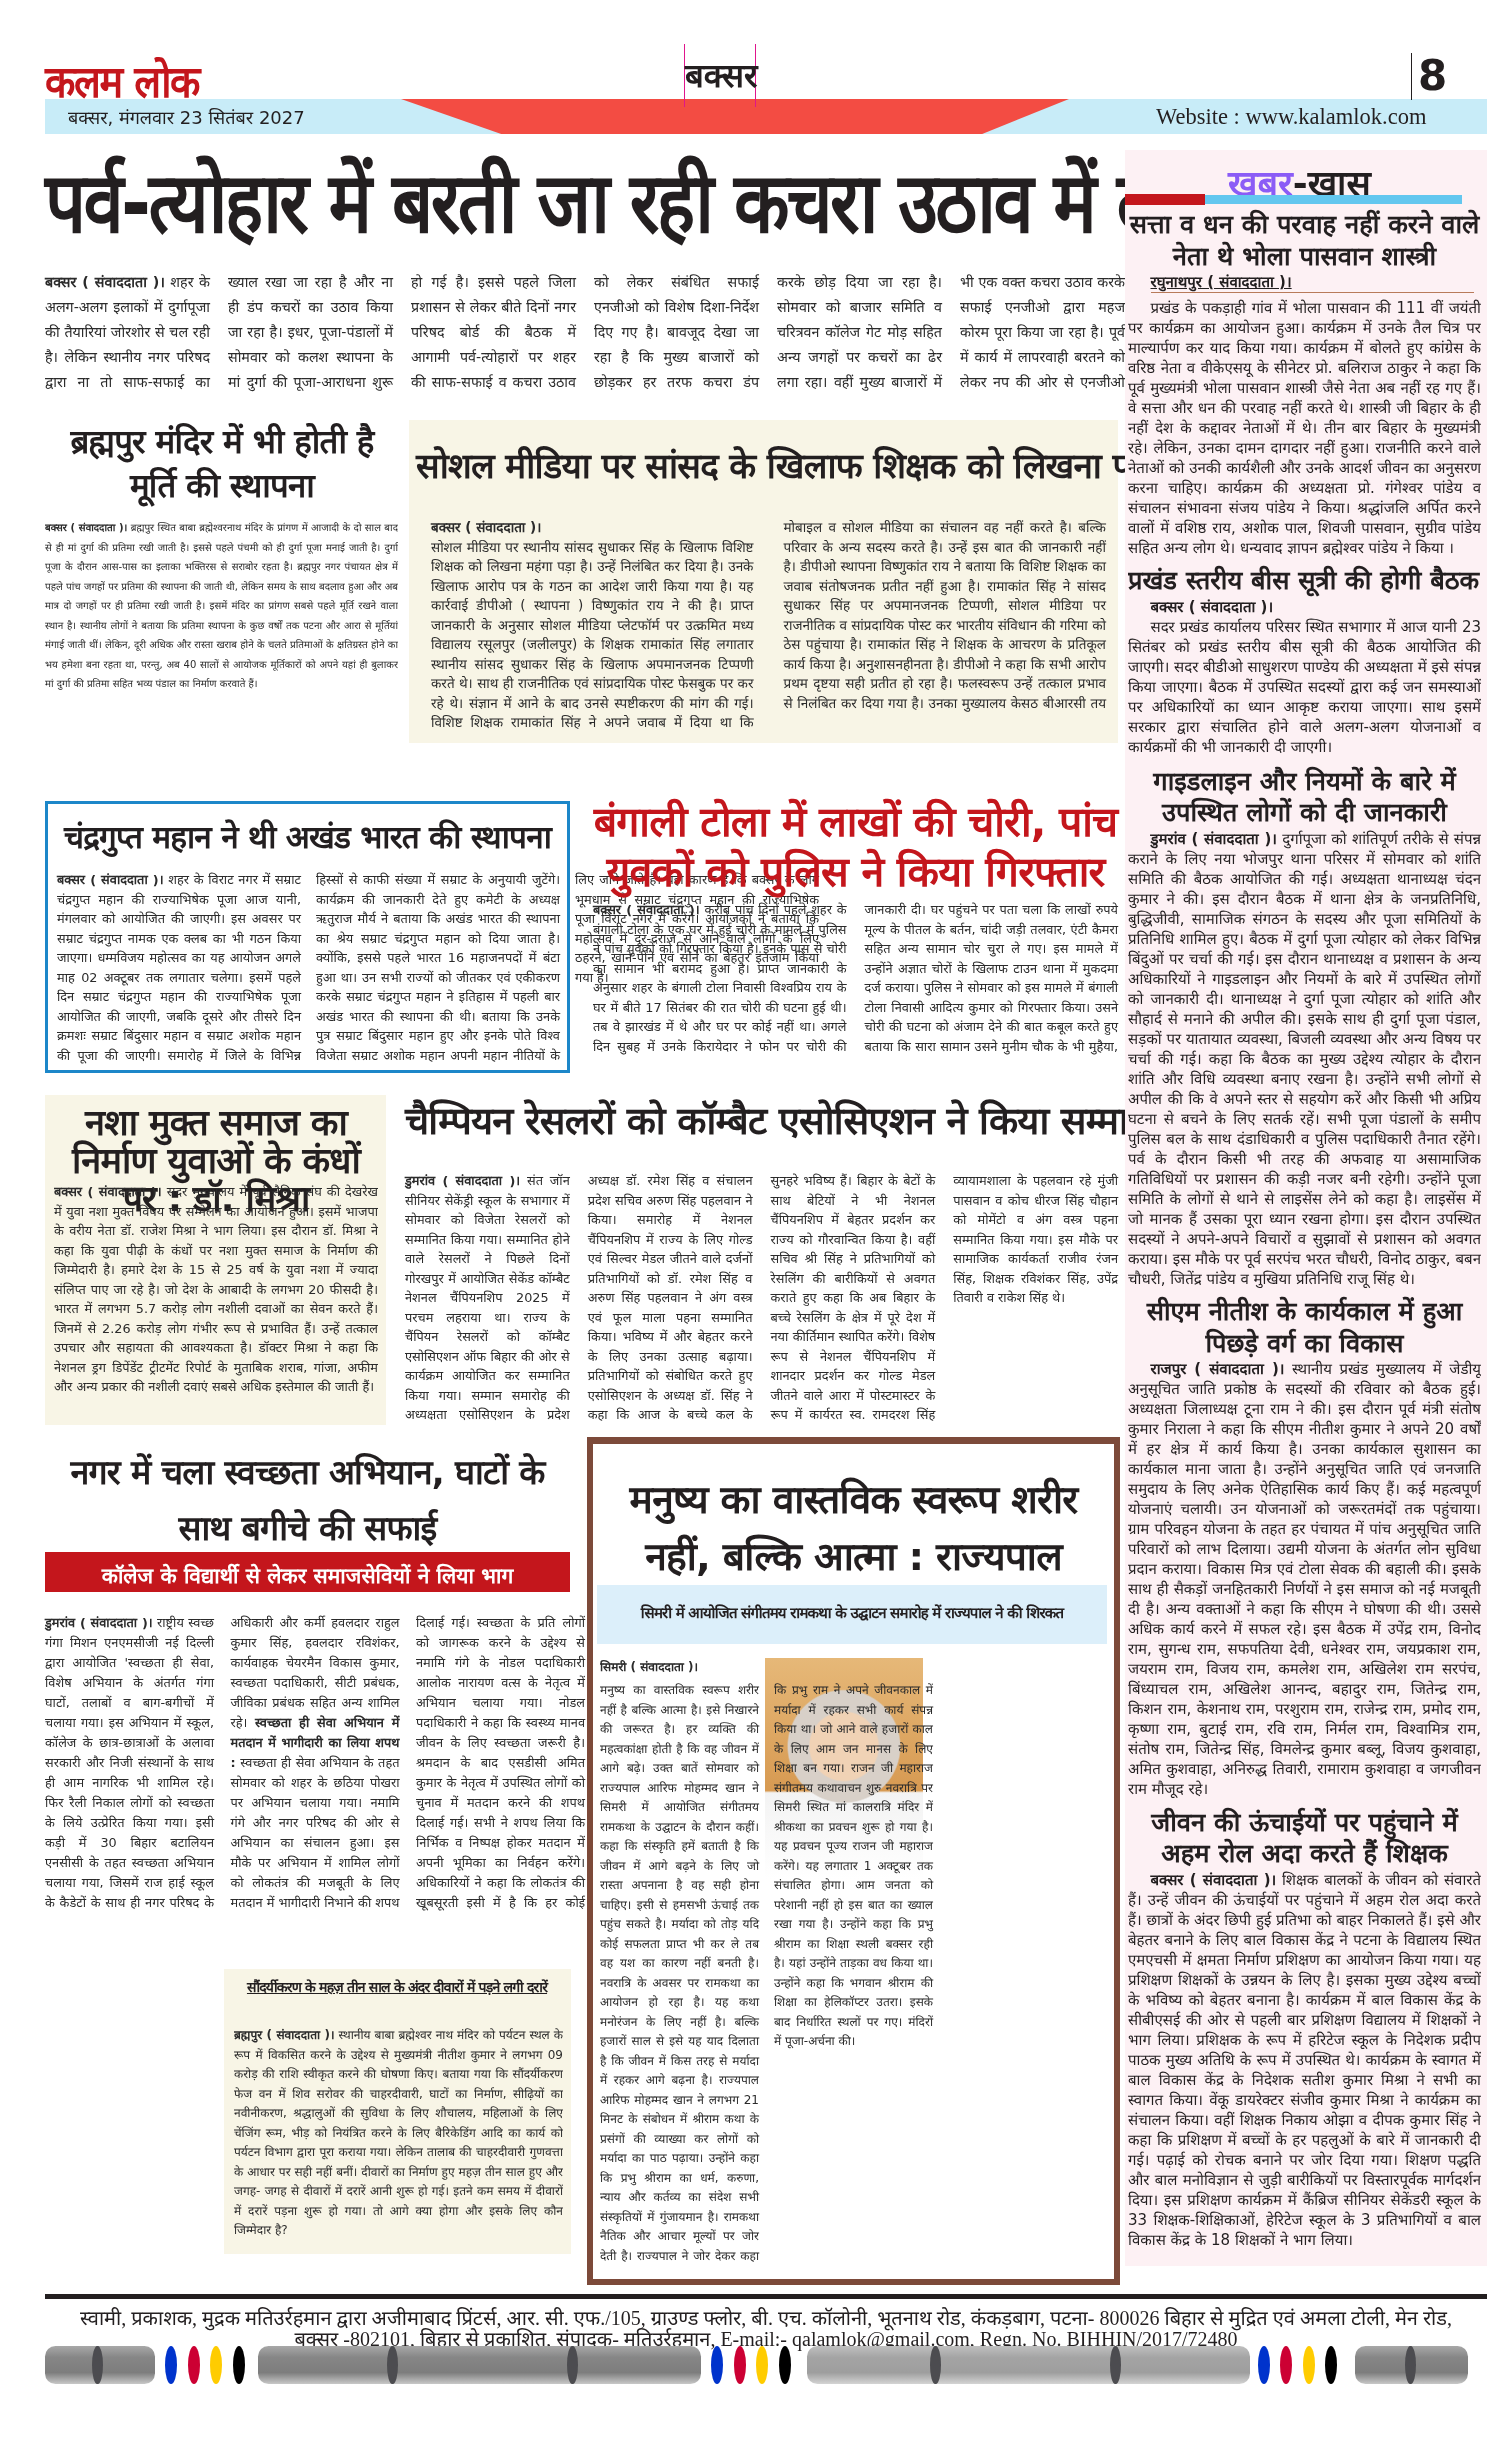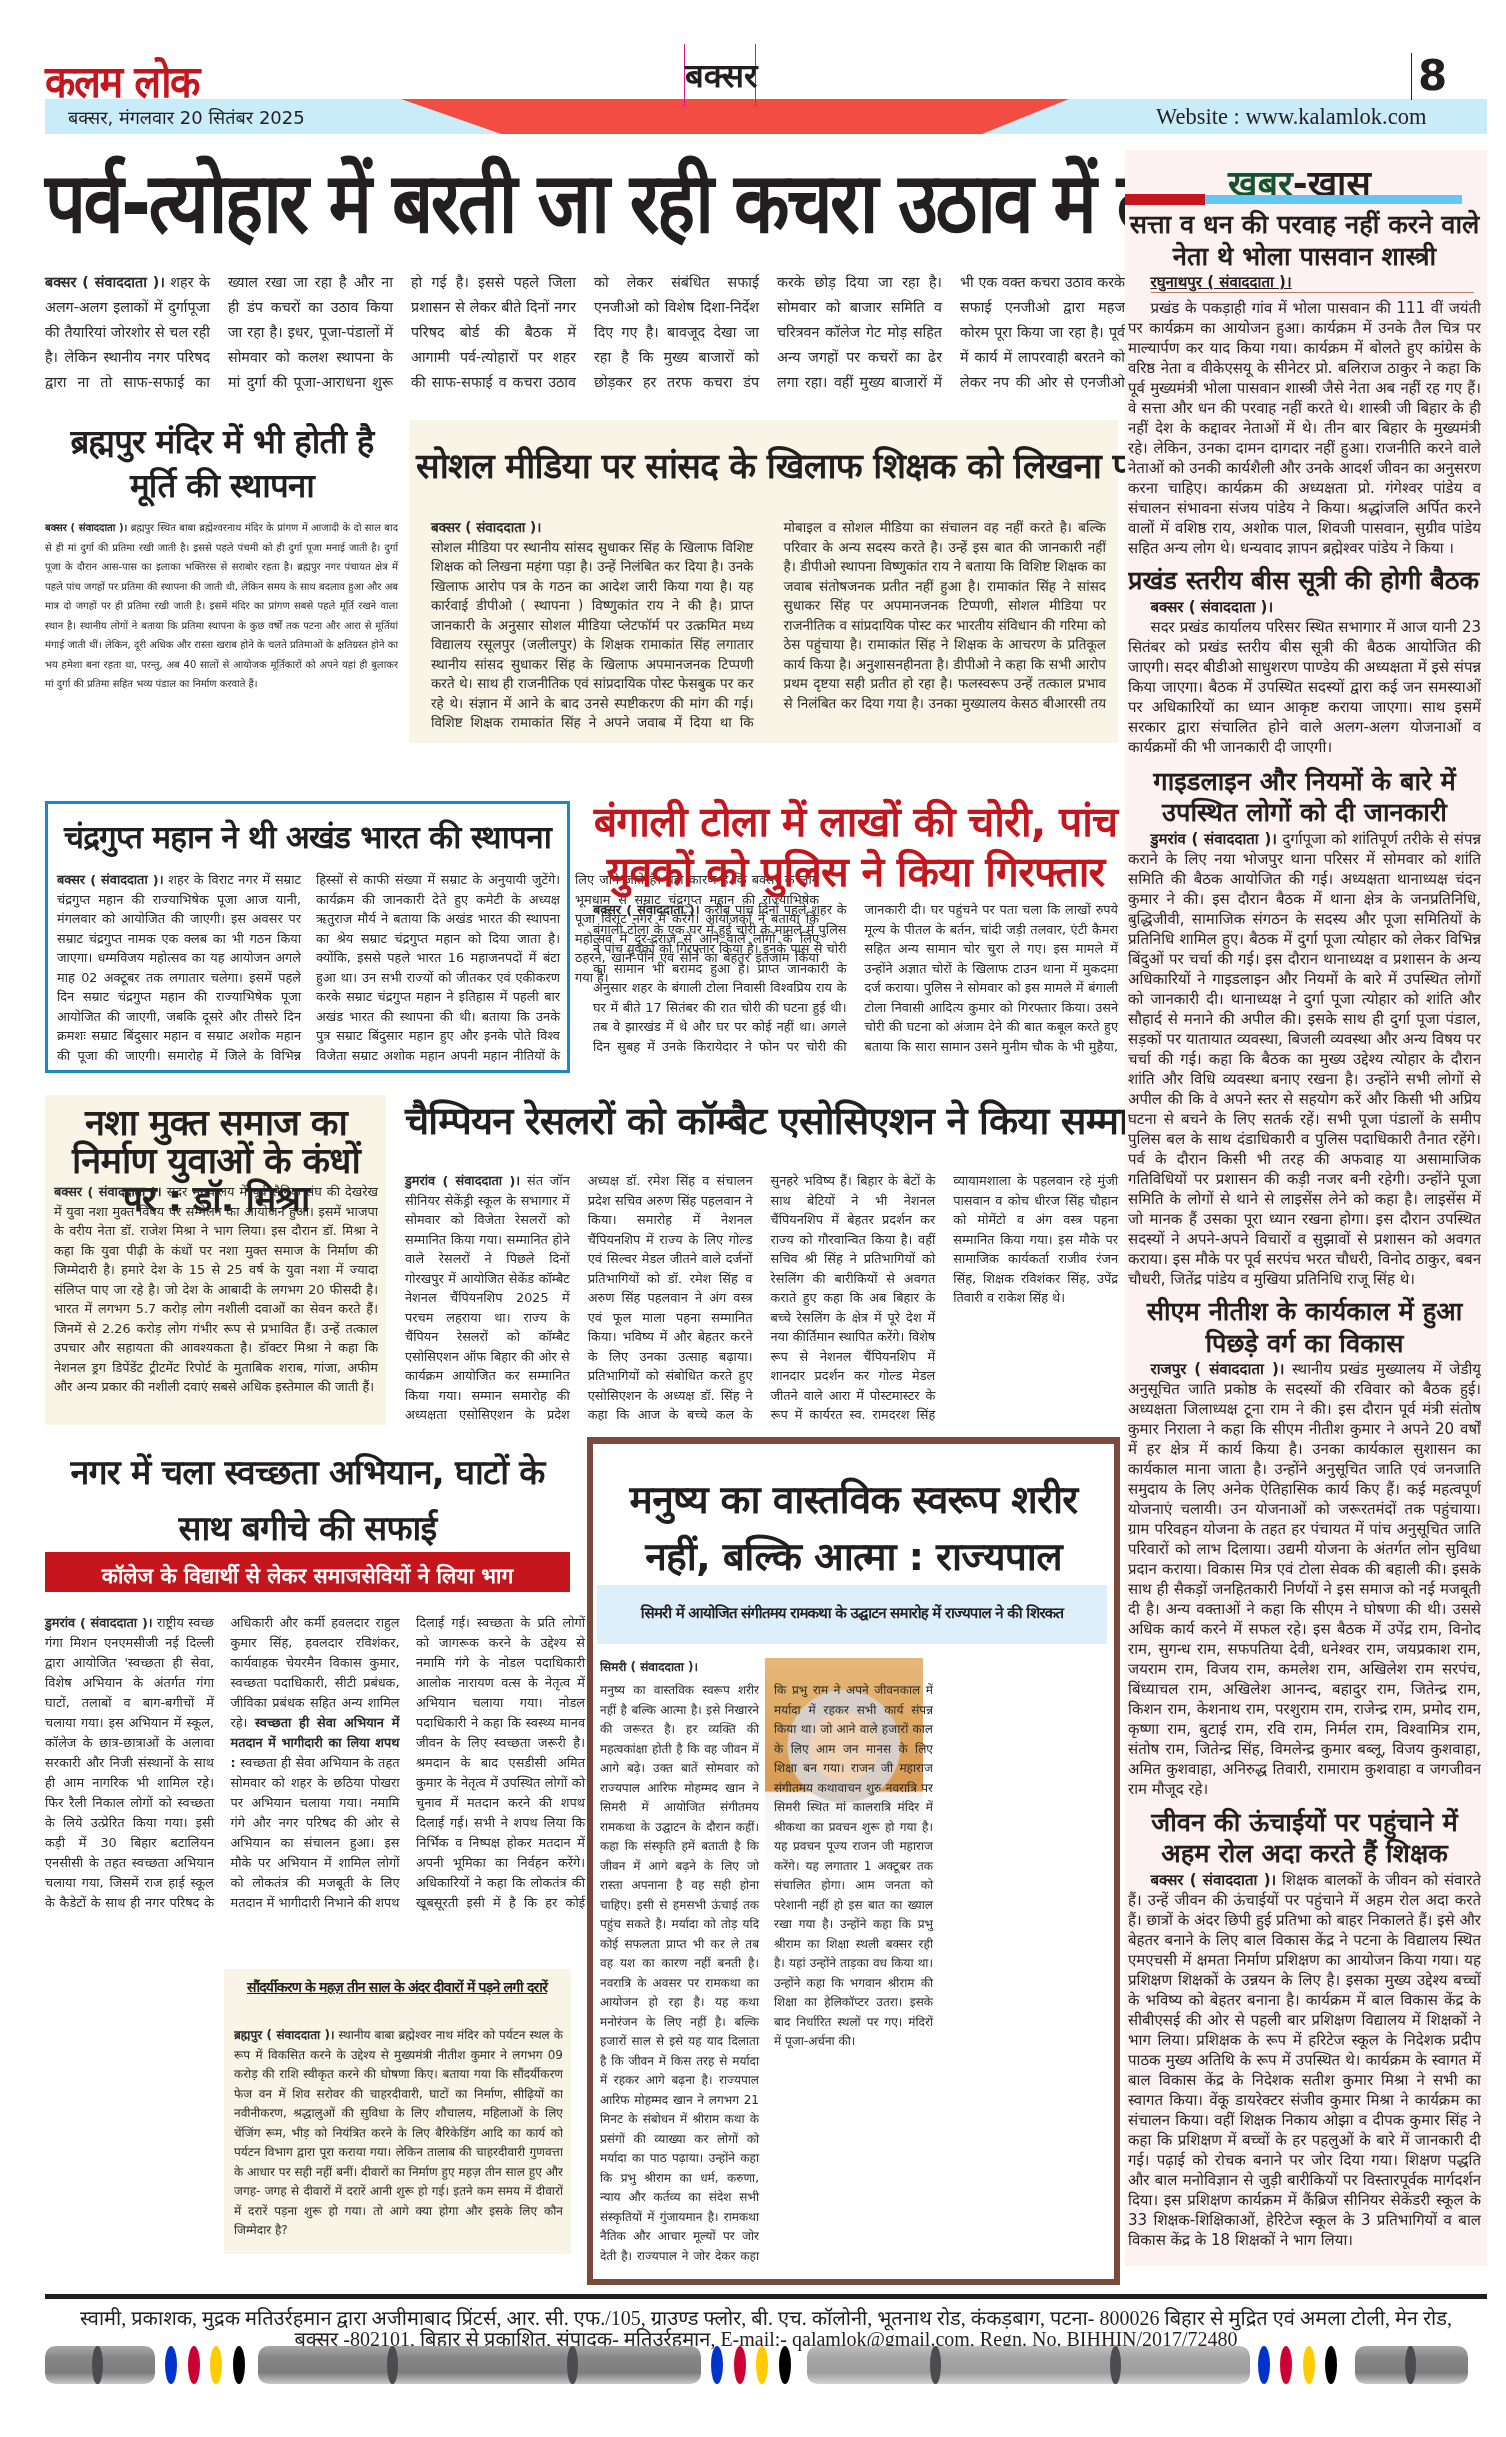--- a/index.html
+++ b/index.html
@@ -60,7 +60,7 @@
 <div class="abs" id="red-trap"></div>
 <div class="abs" id="section-tab"><span>बक्सर</span></div>
 <div class="abs" id="page-no">8</div>
-<div class="abs" id="dateline">बक्सर, मंगलवार 20 सितंबर 2025</div>
+<div class="abs" id="dateline">बक्सर, मंगलवार 23 सितंबर 2027</div>
 <div class="abs" id="website">Website : www.kalamlok.com</div>
 
 <div class="abs" id="main-head">पर्व-त्योहार में बरती जा रही कचरा उठाव में लापरवाही</div>

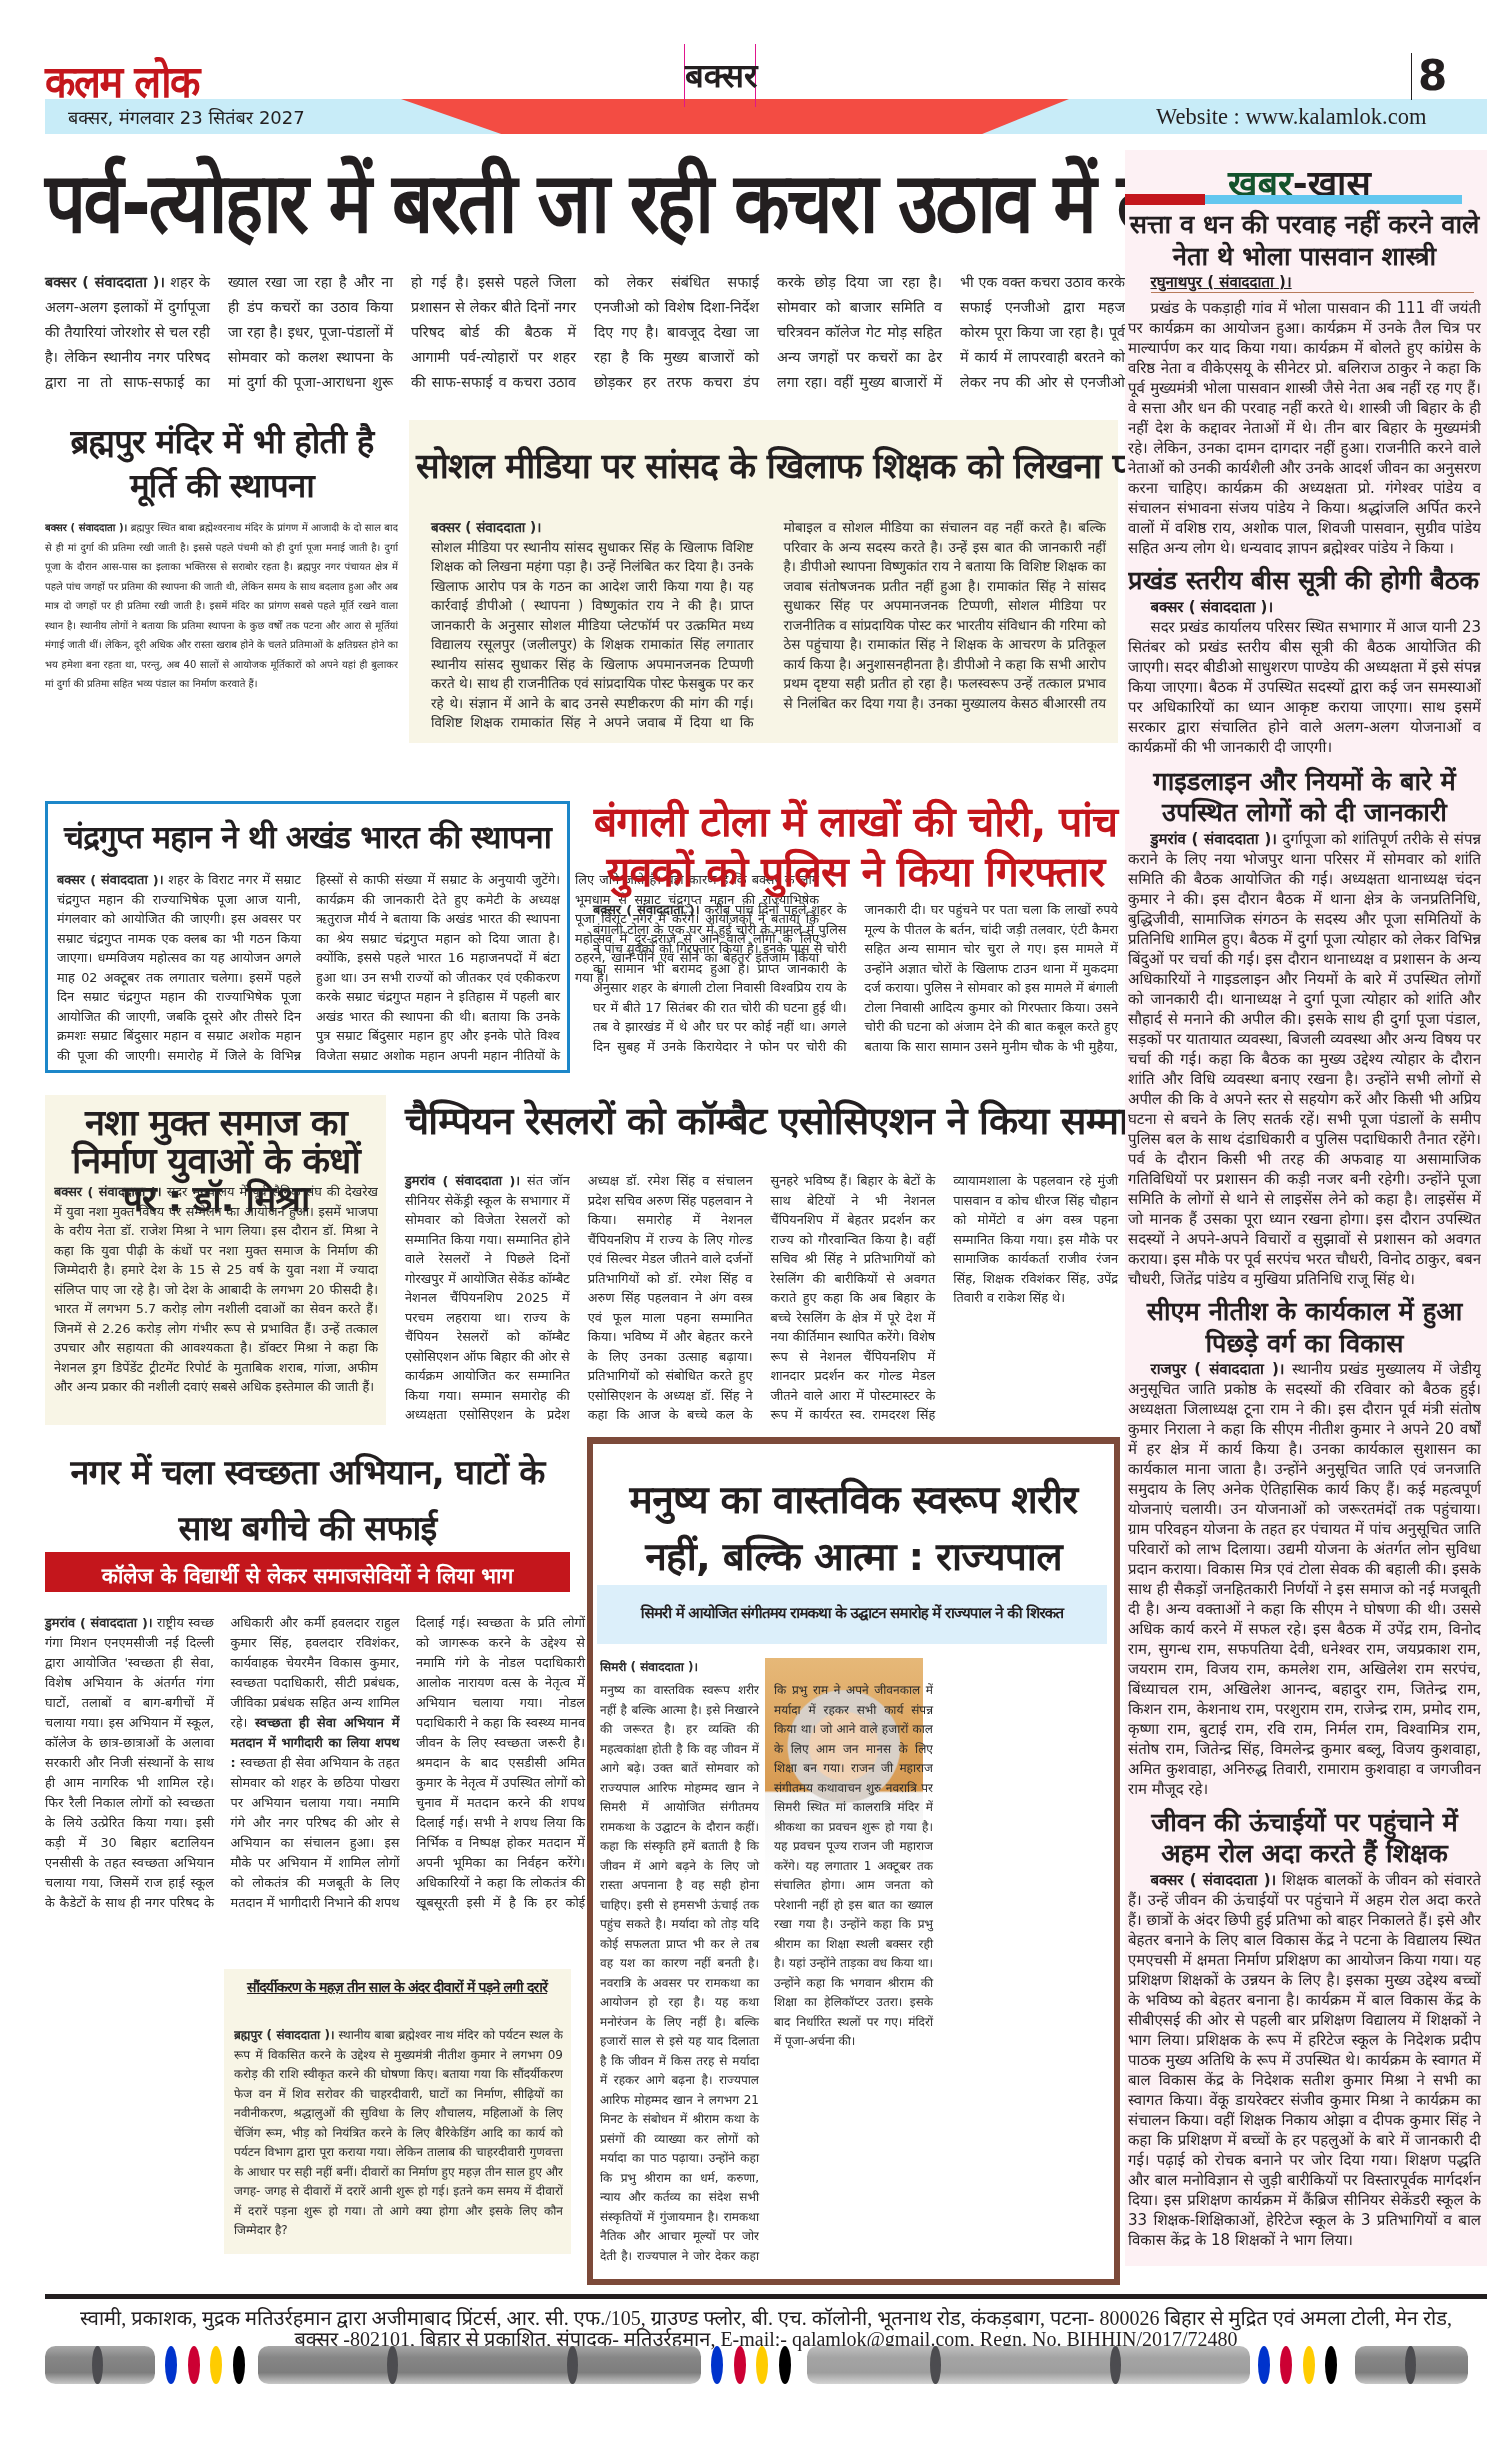--- a/index.html
+++ b/index.html
@@ -28,7 +28,7 @@
   
   #sidebar { left: 1125px; top: 150px; width: 362px; height: 2116px; background: #fdf1f4; }
   #khabar { left: 1228px; top: 158px; font-size: 36px; font-weight: bold; }
-  #khabar .a { color: #14532d; }
+  #khabar .a { color: #8b5cf6; }
   #sb-bar-red { left: 1125px; top: 194px; width: 80px; height: 10.5px; background: #c4161c; }
   #sb-bar-blue { left: 1205px; top: 195px; width: 257px; height: 9px; background: #63c7ef; }
   .sbh { font-size: 25.5px; font-weight: bold; text-align: center; line-height: 31.5px; }

